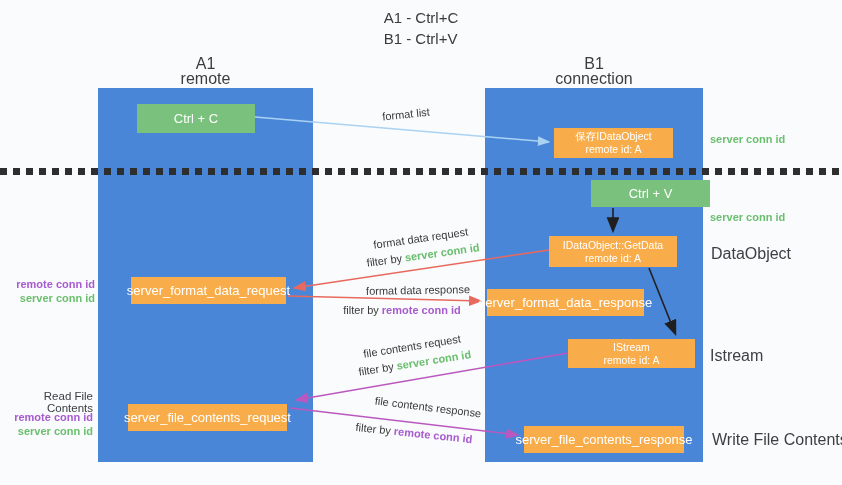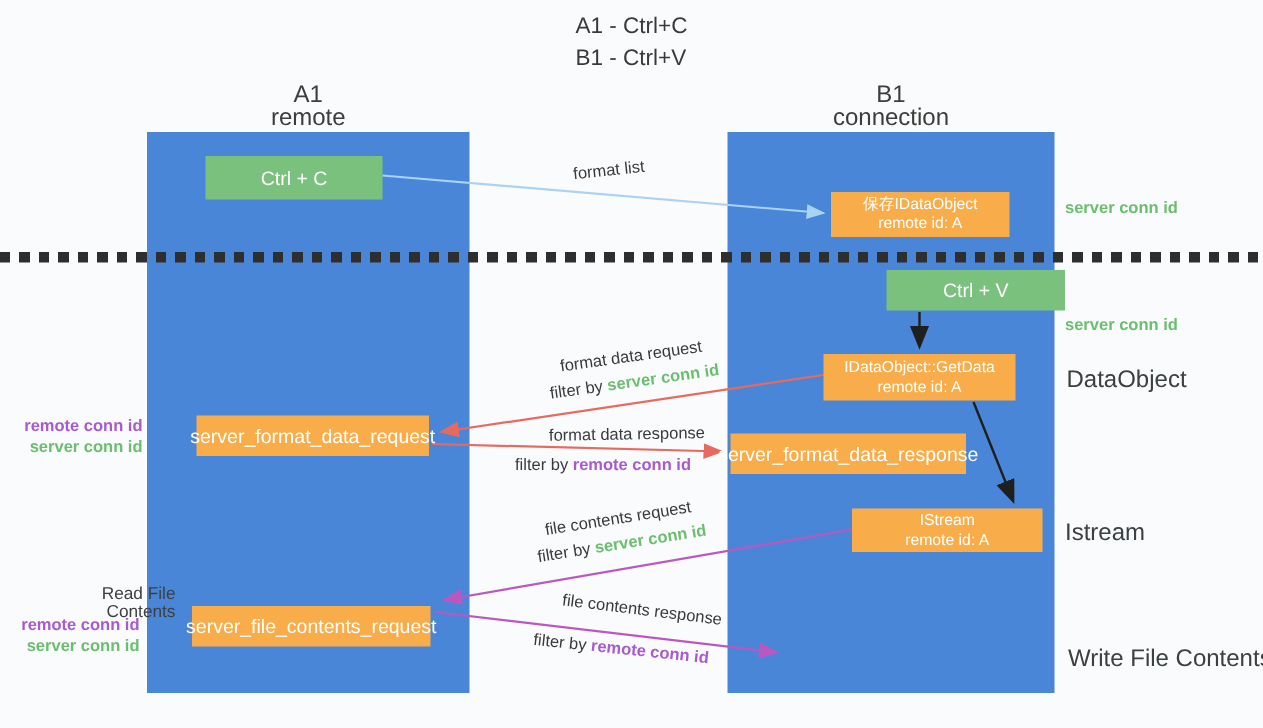--- a/index.html
+++ b/index.html
@@ -40,7 +40,7 @@
   .side.bold-gr { color:var(--label-green,#6abf6e); font-weight:bold; font-size:11px; }
   .left-group { position:absolute; text-align:right; font-weight:bold; font-size:11px;
                 line-height:14px; }
-  .left-dark { position:absolute; text-align:right; font-size:11.5px; color:#3c4043;padding-left:24px; }
+  .left-dark { position:absolute; text-align:right; font-size:11.5px; color:#3c4043; }
 
   svg.arrows { position:absolute; left:0; top:0; pointer-events:none; }
   .st-blue  { stroke:var(--arrow-lightblue,#a9d2f3); stroke-width:1.4; }

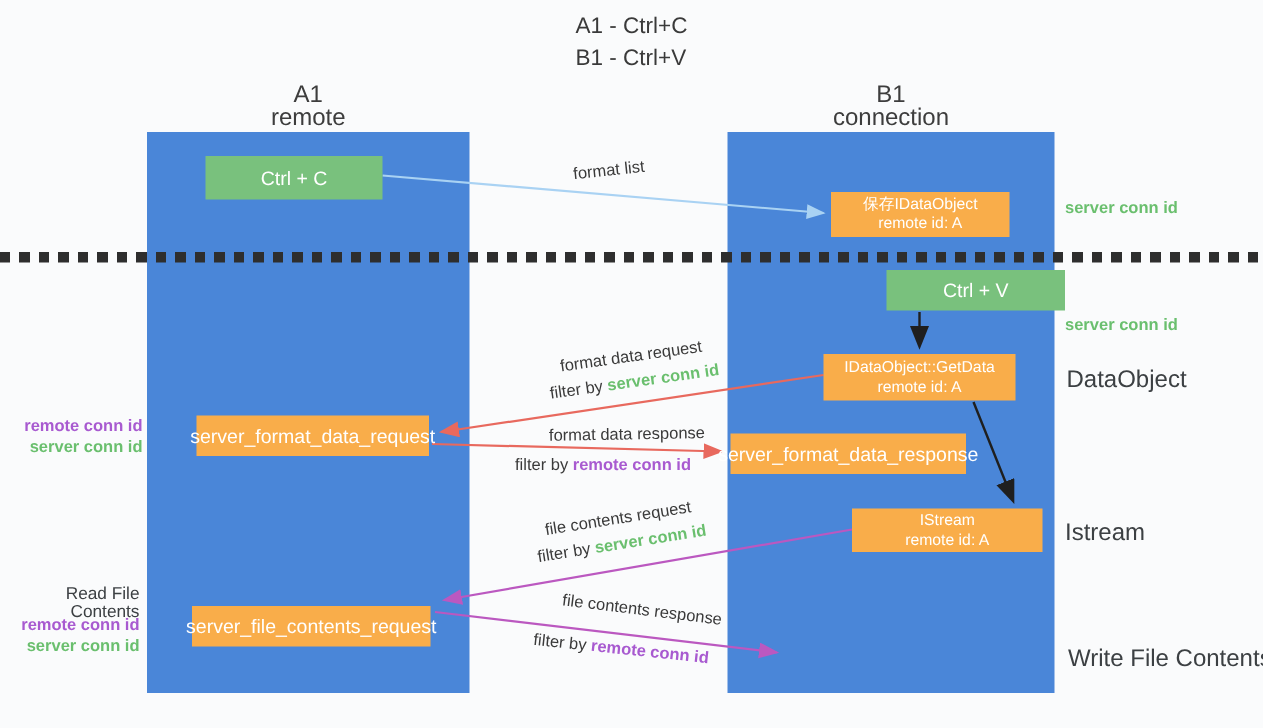--- a/index.html
+++ b/index.html
@@ -137,6 +137,9 @@
     <span>server_file_contents_request</span>
   </div>
 
+  <div class="box orange" style="left:524px;top:426px;width:160px;height:27px;">
+    <span>server_file_contents_response</span>
+  </div>
 
   <div class="flow" style="left:366px;top:106px;width:80px;transform:rotate(-6deg);">format list</div>
 

